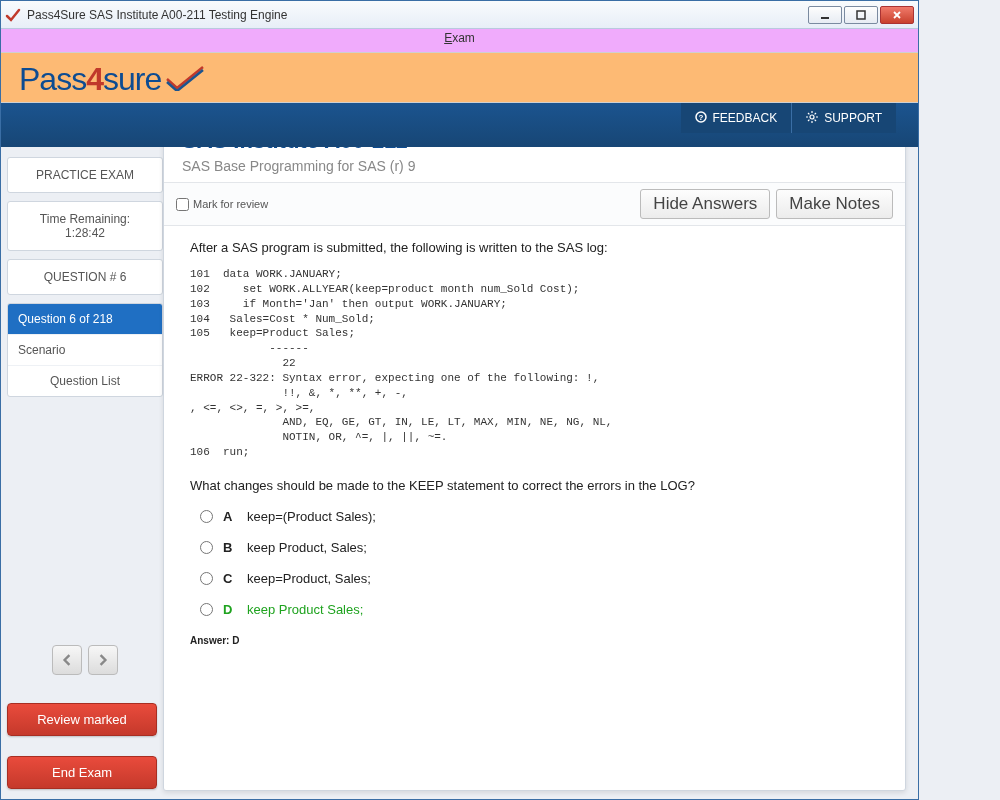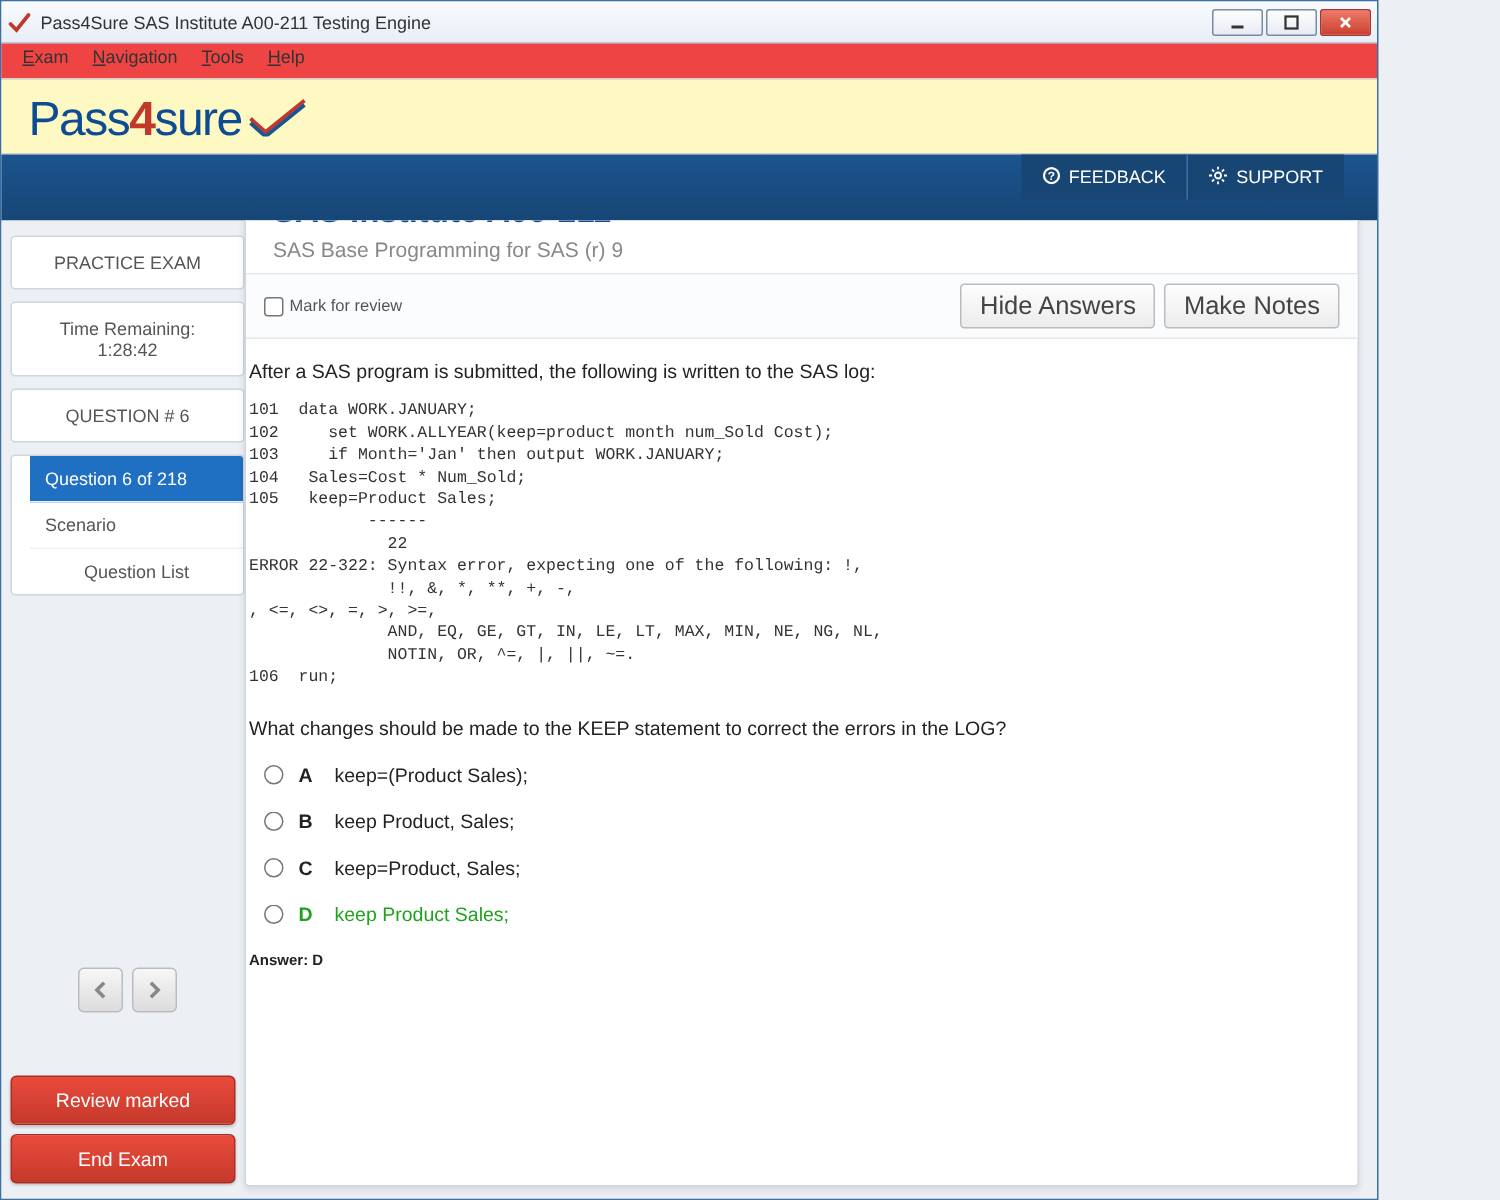--- a/index.html
+++ b/index.html
@@ -15,7 +15,7 @@
   .win-btn.close { background: linear-gradient(#f07a6a,#c8412e); border-color:#a33; }
   .win-btn svg { width:10px; height:10px; }
   
-  .menubar { height: 24px; background: #ef4444; border-bottom: 1px solid #d0d0d0; display: flex; padding: 0 8px; gap: 4px; }
+  .menubar { height: 24px; background: #f0abfc; border-bottom: 1px solid #d0d0d0; display: flex; align-items: center; padding: 0 8px; gap: 4px; flex-direction: column; }
   .menubar .menu-item { padding: 2px 6px; cursor: pointer; font-size:12px; }
   .menubar .menu-item .ul { text-decoration: underline; }
   

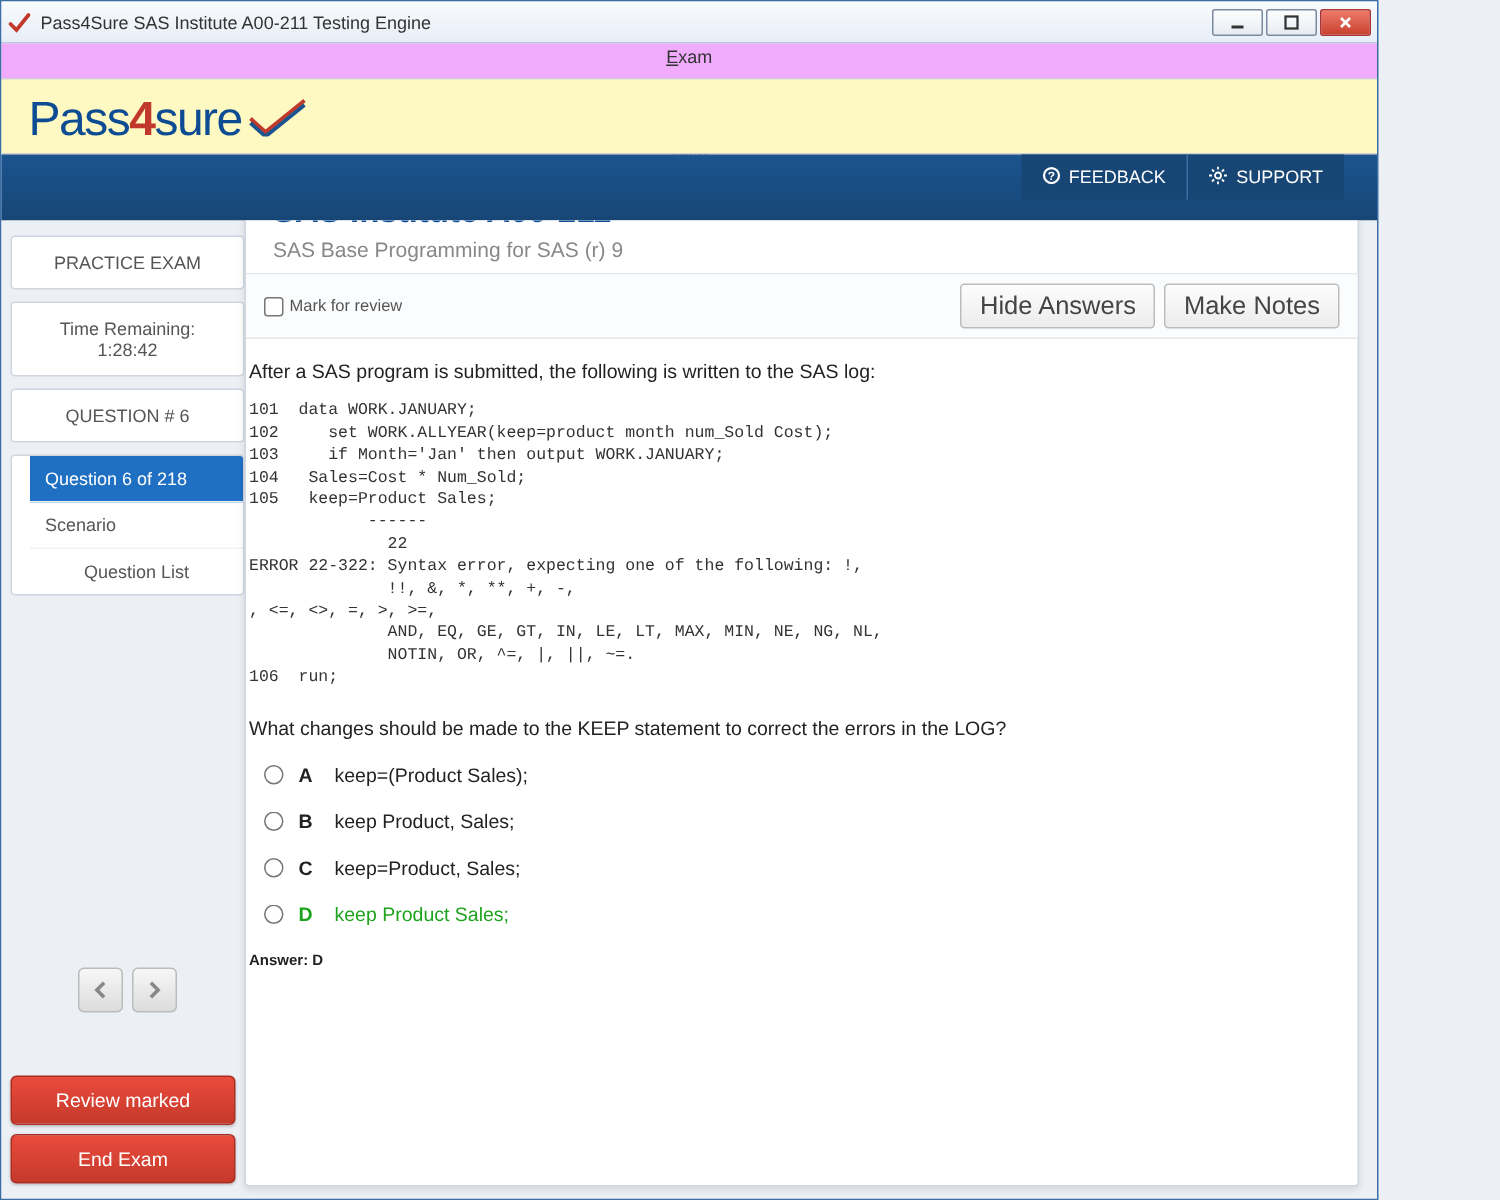--- a/index.html
+++ b/index.html
@@ -19,7 +19,7 @@
   .menubar .menu-item { padding: 2px 6px; cursor: pointer; font-size:12px; }
   .menubar .menu-item .ul { text-decoration: underline; }
   
-  .brandbar { background:#fef9c3; padding: 8px 18px 4px; border-bottom:1px solid #d0d0d0;}
+  .brandbar { background:#fdba74; padding: 8px 18px 4px; border-bottom:1px solid #d0d0d0;}
   .brandbar .brand { display:flex; align-items:center; }
   .brandbar .brand-text { font-size: 32px; font-weight: 400; color:#0d4c92; letter-spacing:-1px; font-family: Arial, sans-serif;}
   .brandbar .check { margin-left:4px; }

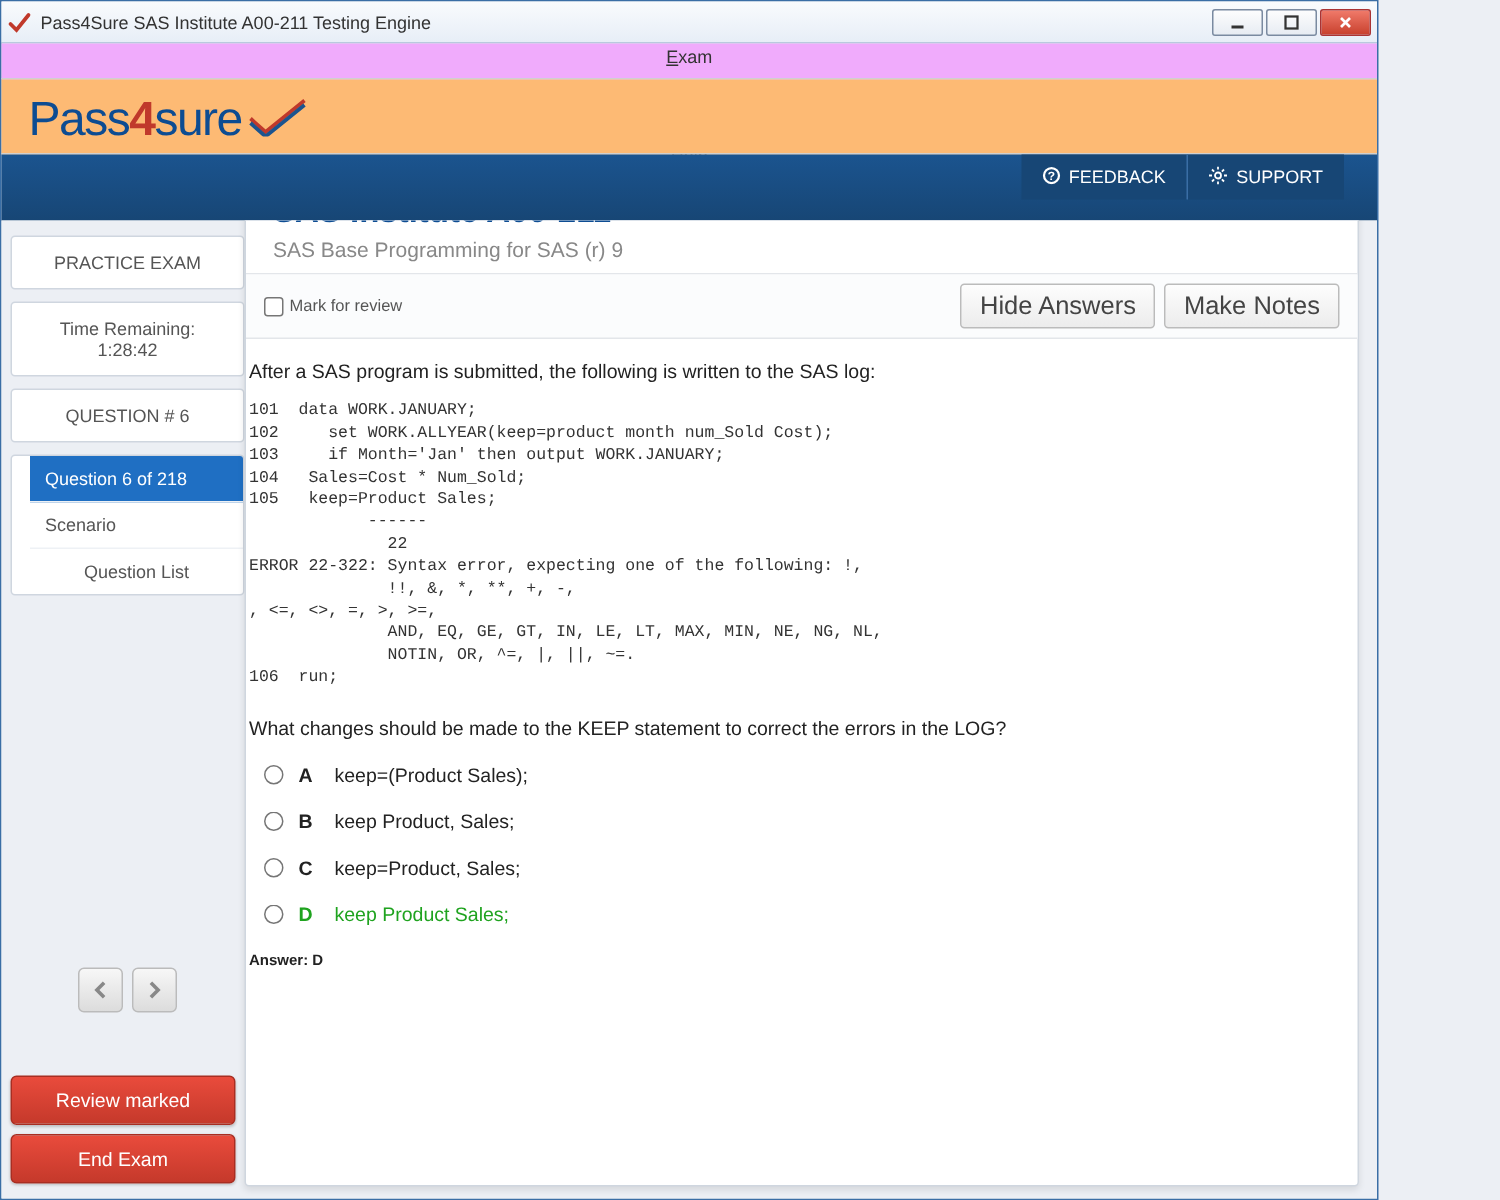--- a/index.html
+++ b/index.html
@@ -52,7 +52,7 @@
   .toolbar .mark input{cursor:pointer;}
   .toolbar .spacer{flex:1;}
   .tool-btn{ background:linear-gradient(#fdfdfd,#ececec); border:1px solid #bbb; border-radius:3px; padding:4px 12px; font-size:17px; color:#444; cursor:pointer; margin-left:6px;}
-  .question-body { padding:14px 2px; font-size:13px; color:#222; overflow:auto; flex:1;}
+  .question-body { padding:14px 26px; font-size:13px; color:#222; overflow:auto; flex:1;}
   .question-body p { margin-bottom:12px; }
   .code { font-family: "Courier New", monospace; font-size:11px; white-space:pre; line-height:1.35; margin:6px 0 18px; color:#333;}
   .options { margin:10px 0 18px 10px;}

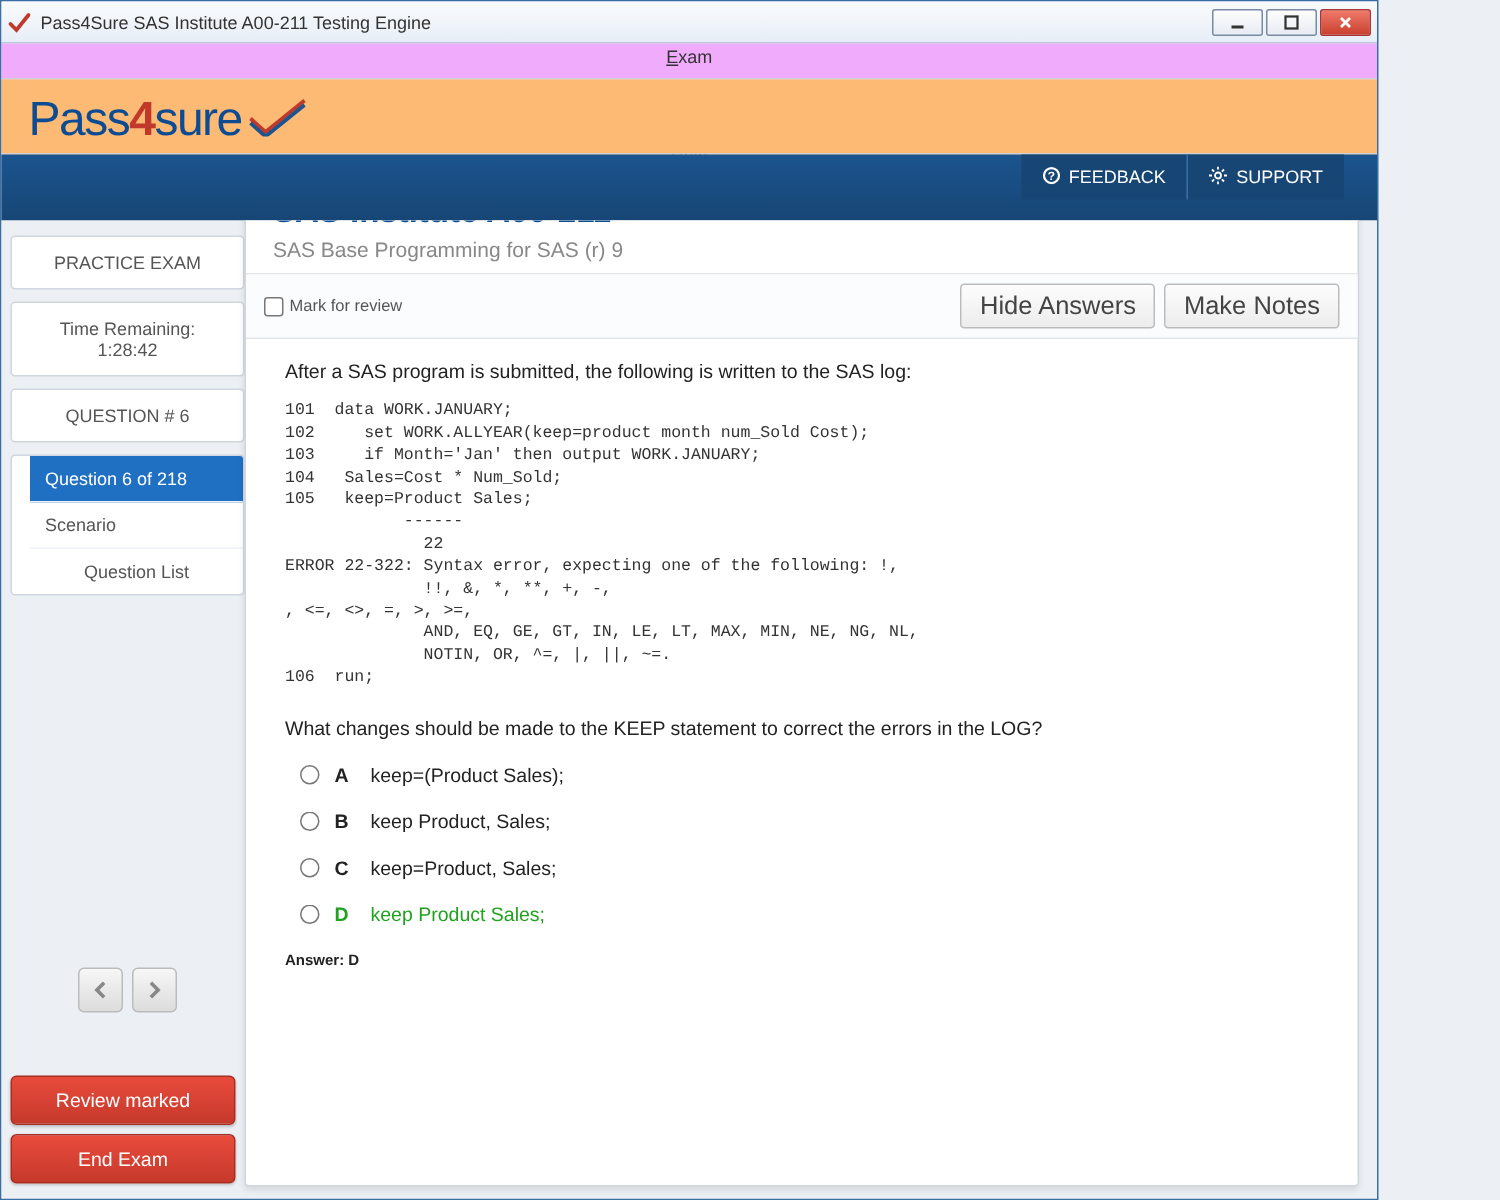--- a/index.html
+++ b/index.html
@@ -34,7 +34,7 @@
   .side-box { background:#fff; border:1px solid #cfd6df; border-radius:3px; padding:10px 6px; text-align:center; margin-bottom:8px; font-size:12px; color:#555;}
   .side-box .lbl{display:block;}
   .side-list { background:#fff; border:1px solid #cfd6df; border-radius:3px; overflow:hidden; margin-bottom:8px;}
-  .side-list .item { padding:8px 10px; font-size:12px; color:#555; border-bottom:1px solid #eef1f5; cursor:pointer;margin-left:12px;}
+  .side-list .item { padding:8px 10px; font-size:12px; color:#555; border-bottom:1px solid #eef1f5; cursor:pointer;}
   .side-list .item:last-child{border-bottom:none;text-align:center;}
   .side-list .item.active { background:#1f6fc3; color:#fff; }
   .nav-arrows { display:flex; gap:6px; justify-content:center; margin-top:240px; margin-bottom: auto; }

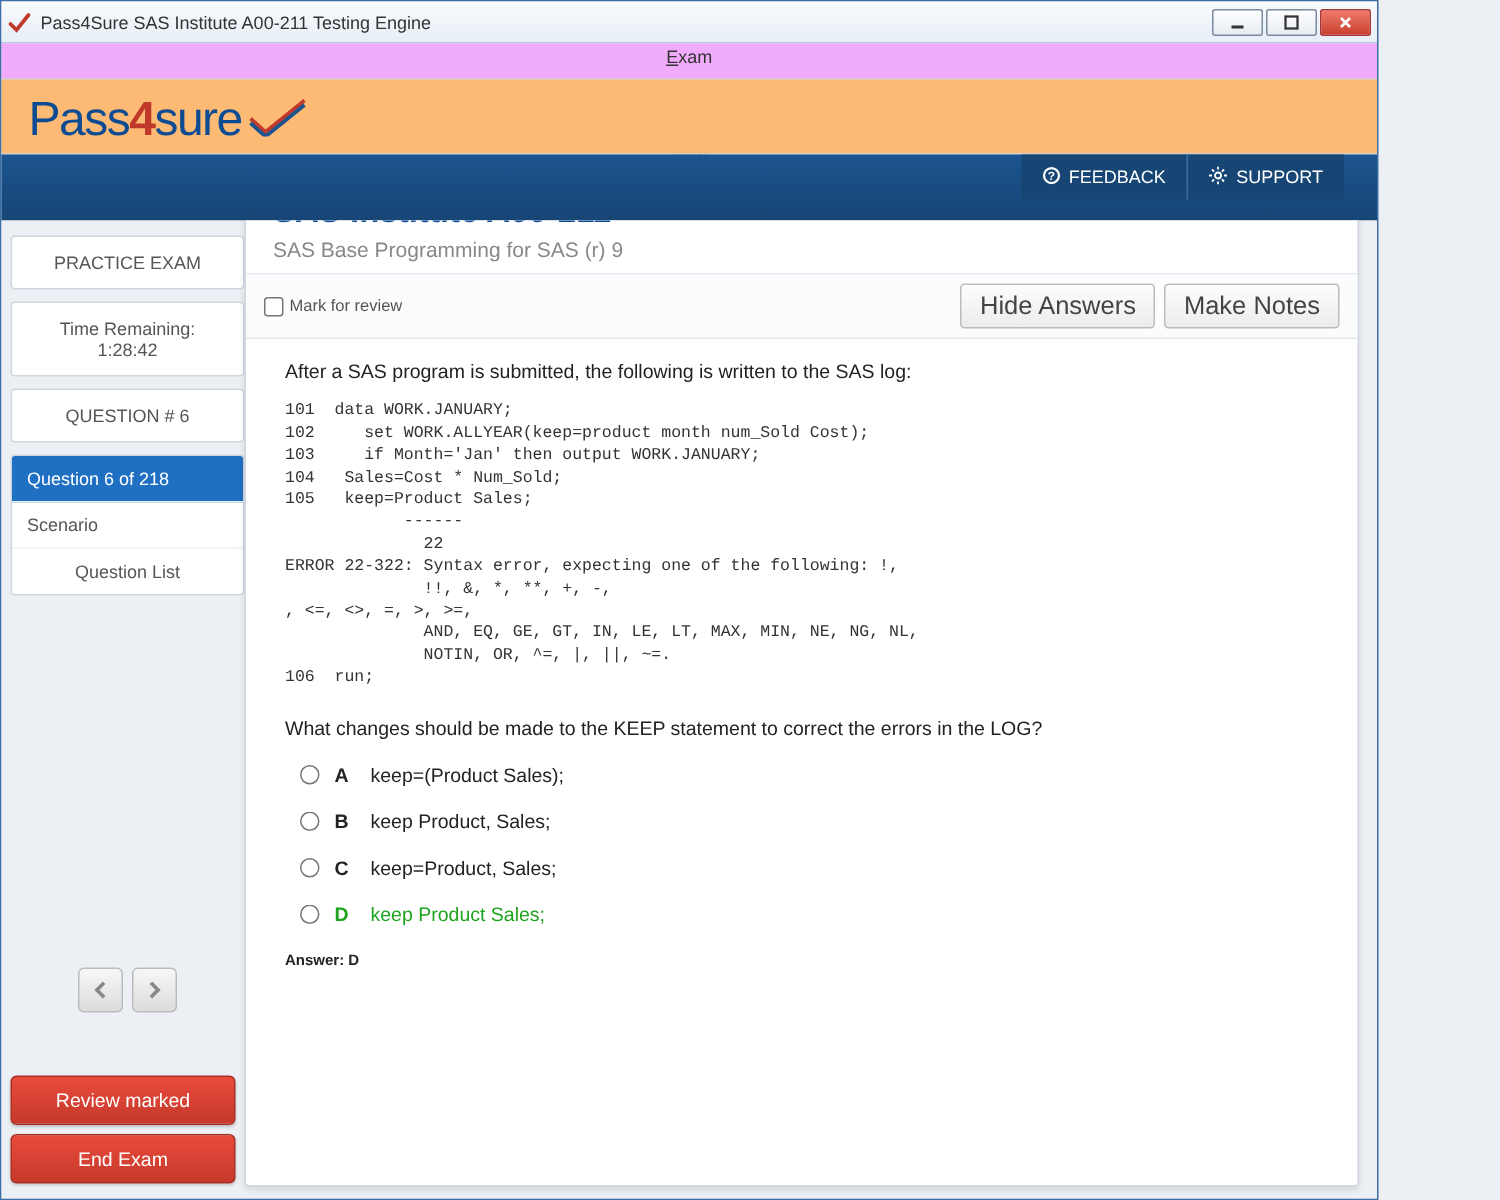--- a/index.html
+++ b/index.html
@@ -40,7 +40,7 @@
   .nav-arrows { display:flex; gap:6px; justify-content:center; margin-top:240px; margin-bottom: auto; }
   .arrow-btn { width:30px; height:30px; background:linear-gradient(#f7f7f7,#dcdcdc); border:1px solid #bbb; border-radius:4px; display:flex; align-items:center; justify-content:center; cursor:pointer;}
   .arrow-btn svg{width:12px;height:12px; fill:#888;}
-  .bottom-btns { display:flex; flex-direction:column; gap:6px; padding-right:6px;}
+  .bottom-btns { display:flex; flex-direction:column; gap:20px; padding-right:6px;}
   .red-btn { background:linear-gradient(#e94b3c,#c5392b); color:#fff; border:1px solid #a82e22; border-radius:4px; padding:8px 0; text-align:center; font-size:13px; cursor:pointer; box-shadow:0 1px 2px rgba(0,0,0,0.2);}
   
   .content { flex:1; background:#fff; border:1px solid #cfd6df; border-radius:3px; margin:-34px 12px 8px 0; box-shadow:0 2px 5px rgba(0,0,0,0.1); position:relative; display:flex; flex-direction:column;}

